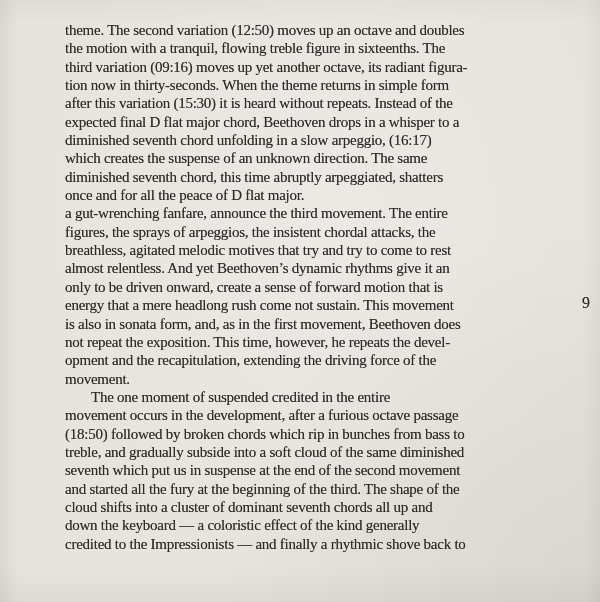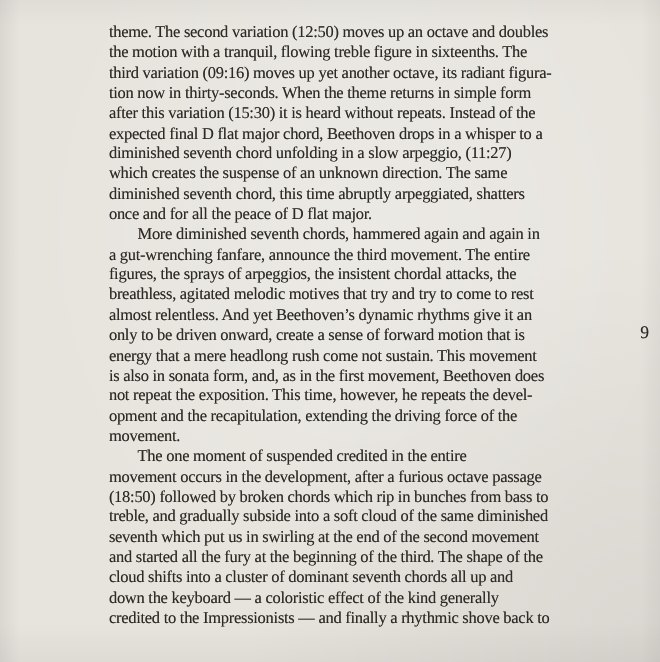--- a/index.html
+++ b/index.html
@@ -35,7 +35,6 @@
     line-height: 18.35px;
     letter-spacing: -0.25px;
     text-shadow: 0 0 0.5px rgba(46,42,38,0.55);
-    margin-left: 34px;
   }
   .line.first-indent { padding-left: 26px; }
   .page-number {

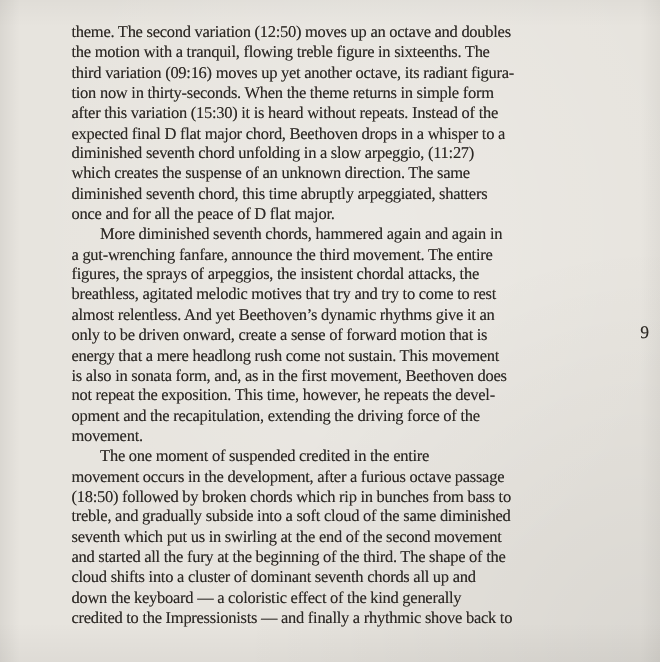--- a/index.html
+++ b/index.html
@@ -59,7 +59,7 @@
         <div class="line">tion now in thirty-seconds. When the theme returns in simple form</div>
         <div class="line">after this variation (15:30) it is heard without repeats. Instead of the</div>
         <div class="line">expected final D flat major chord, Beethoven drops in a whisper to a</div>
-        <div class="line">diminished seventh chord unfolding in a slow arpeggio, (11:27)</div>
+        <div class="line">diminished seventh chord unfolding in a slow arpeggio, (16:17)</div>
         <div class="line">which creates the suspense of an unknown direction. The same</div>
         <div class="line">diminished seventh chord, this time abruptly arpeggiated, shatters</div>
         <div class="line">once and for all the peace of D flat major.</div>

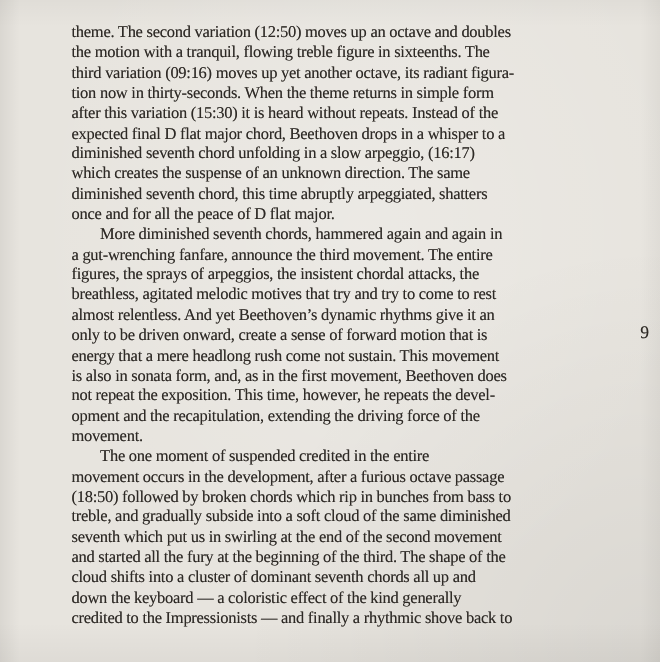--- a/index.html
+++ b/index.html
@@ -65,7 +65,6 @@
         <div class="line">once and for all the peace of D flat major.</div>
       </div>
       <div class="paragraph">
-        <div class="line first-indent">More diminished seventh chords, hammered again and again in</div>
         <div class="line">a gut-wrenching fanfare, announce the third movement. The entire</div>
         <div class="line">figures, the sprays of arpeggios, the insistent chordal attacks, the</div>
         <div class="line">breathless, agitated melodic motives that try and try to come to rest</div>

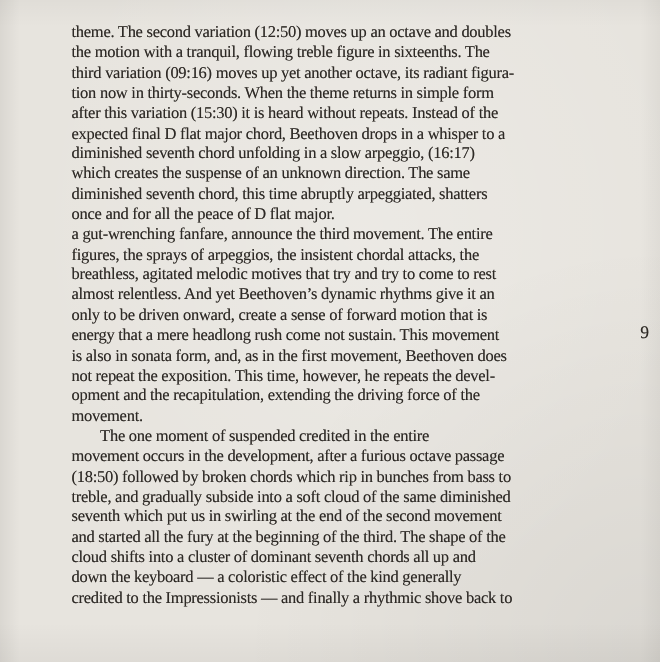--- a/index.html
+++ b/index.html
@@ -81,7 +81,7 @@
         <div class="line">movement occurs in the development, after a furious octave passage</div>
         <div class="line">(18:50) followed by broken chords which rip in bunches from bass to</div>
         <div class="line">treble, and gradually subside into a soft cloud of the same diminished</div>
-        <div class="line">seventh which put us in swirling at the end of the second movement</div>
+        <div class="line">seventh which put us in suspense at the end of the second movement</div>
         <div class="line">and started all the fury at the beginning of the third. The shape of the</div>
         <div class="line">cloud shifts into a cluster of dominant seventh chords all up and</div>
         <div class="line">down the keyboard — a coloristic effect of the kind generally</div>

